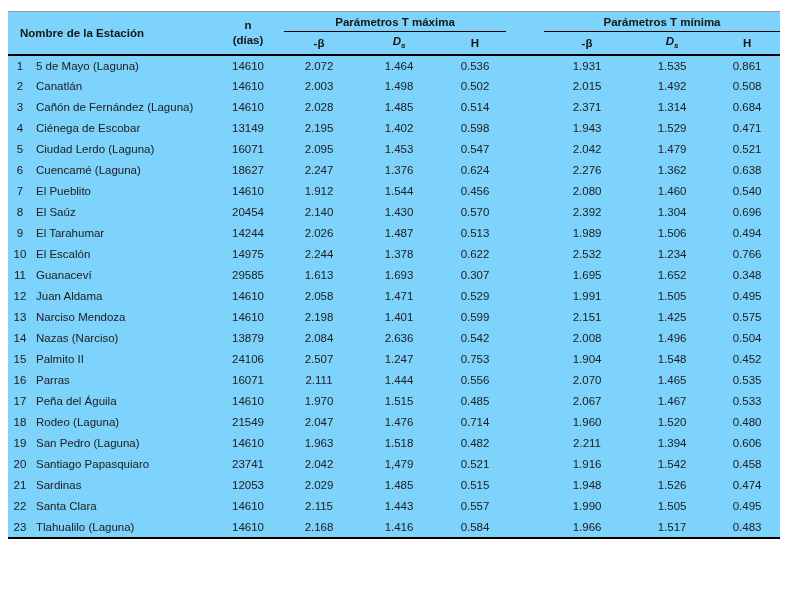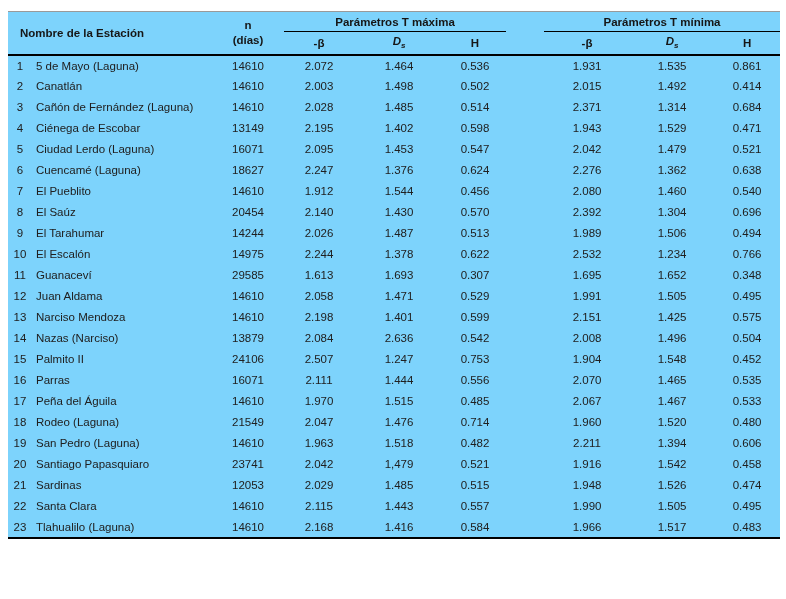--- a/index.html
+++ b/index.html
@@ -133,7 +133,7 @@
         <td class="c-gap"></td>
         <td class="c-center">2.015</td>
         <td class="c-center">1.492</td>
-        <td class="c-center">0.414</td>
+        <td class="c-center">0.508</td>
       </tr>
       <tr>
         <td class="c-num">3</td>

